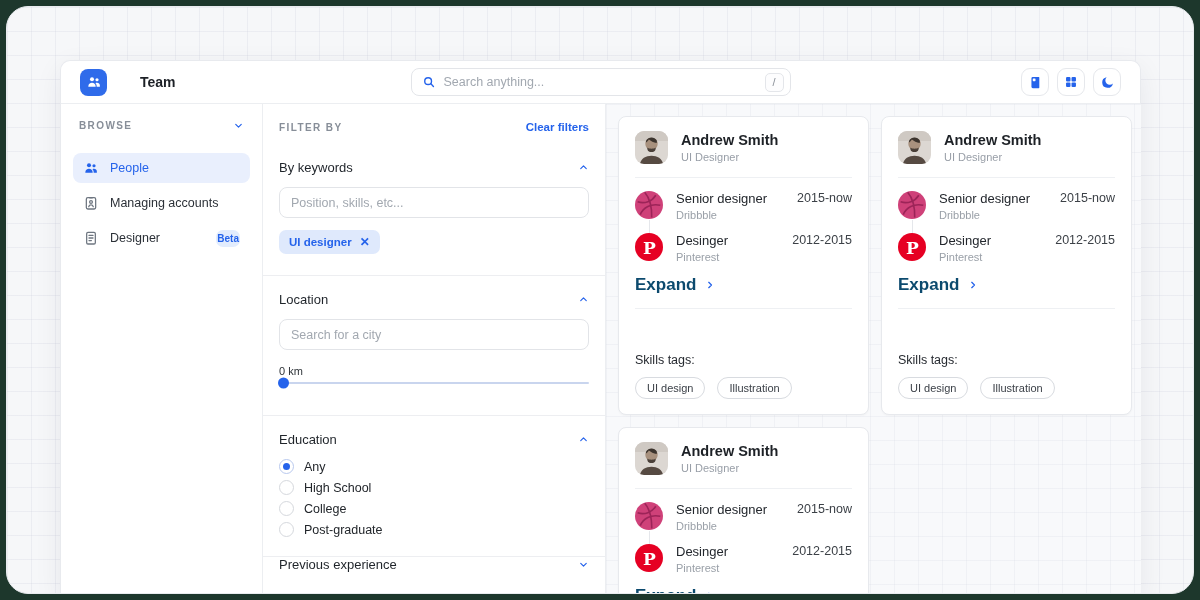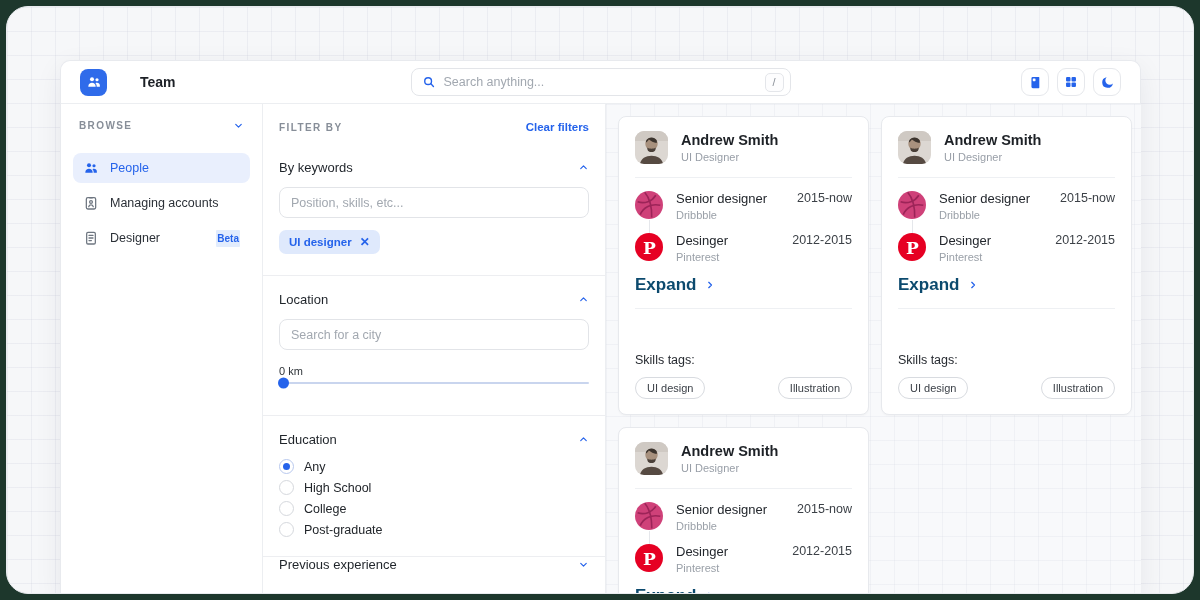--- a/index.html
+++ b/index.html
@@ -87,7 +87,7 @@
   .nav-item.sel .nico { color:#2563eb; }
   .badge {
     margin-left:auto; background:#e2ecfd; color:#2563eb;
-    font-size:10px; font-weight:700; padding:3px 1px; border-radius:1px;
+    font-size:10px; font-weight:700; padding:3px 1px; border-radius:7px;
   }
   
   .filters { width:343px; flex:0 0 343px; border-right:1px solid #eceef1; display:flex; flex-direction:column; overflow:hidden; }

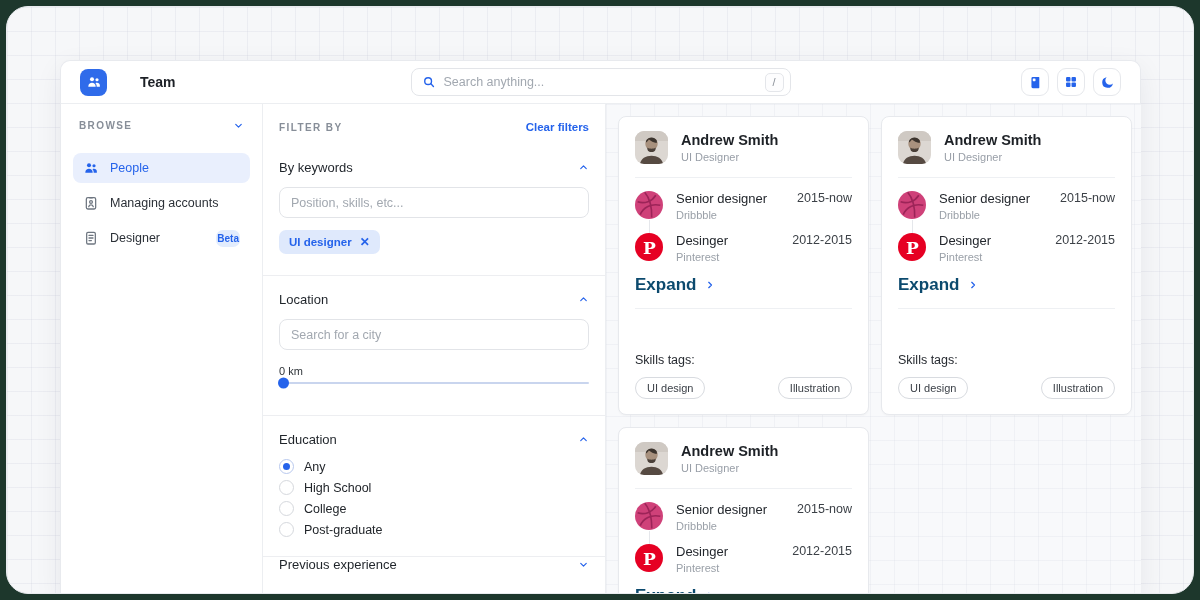--- a/index.html
+++ b/index.html
@@ -154,7 +154,7 @@
   .expand { margin-top:12px; display:inline-flex; align-items:center; gap:9px; cursor:pointer; text-decoration:none; }
   .expand span { font-size:17px; font-weight:700; color:#0c4a6e; }
   .skills-label { font-size:12.5px; color:#272b31;margin-top:44px; }
-  .skills-row { margin-top:10px; display:flex; gap:20px;justify-content:space-between; }
+  .skills-row { margin-top:10px; display:flex; gap:12px; }
   .skill-chip {
     border:1px solid #d8dbe0; border-radius:12px; background:#fff;
     font-size:11px; color:#3c4148; padding:4px 11px; cursor:pointer;

